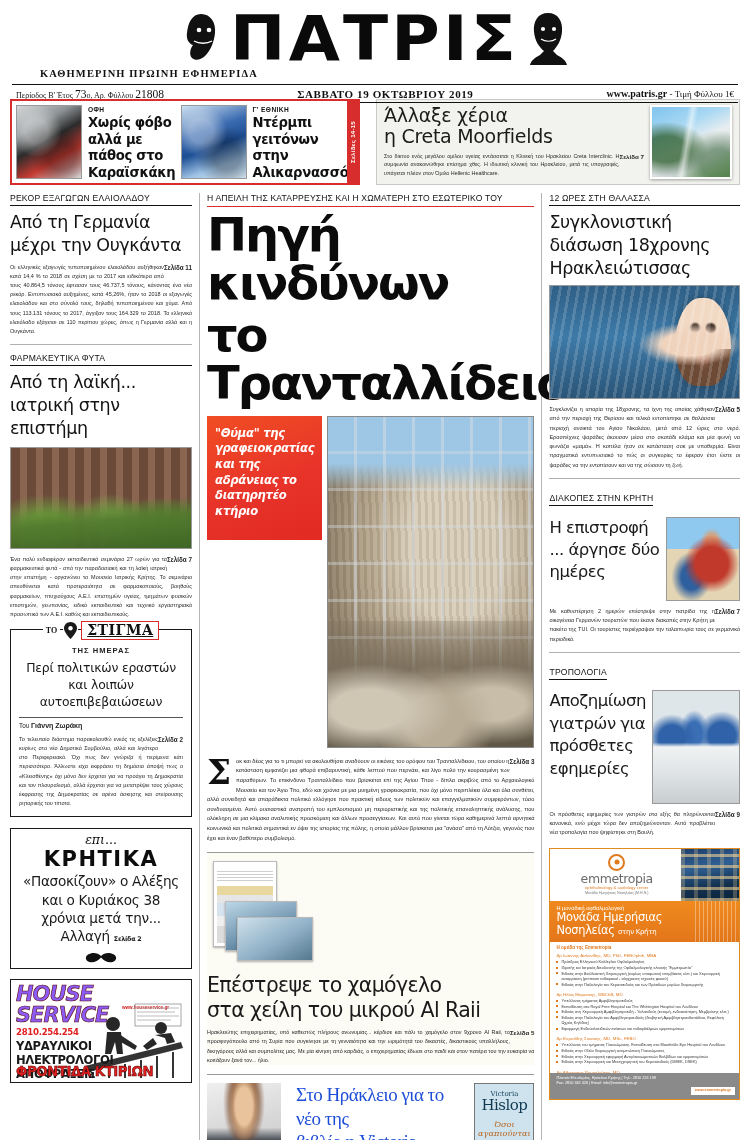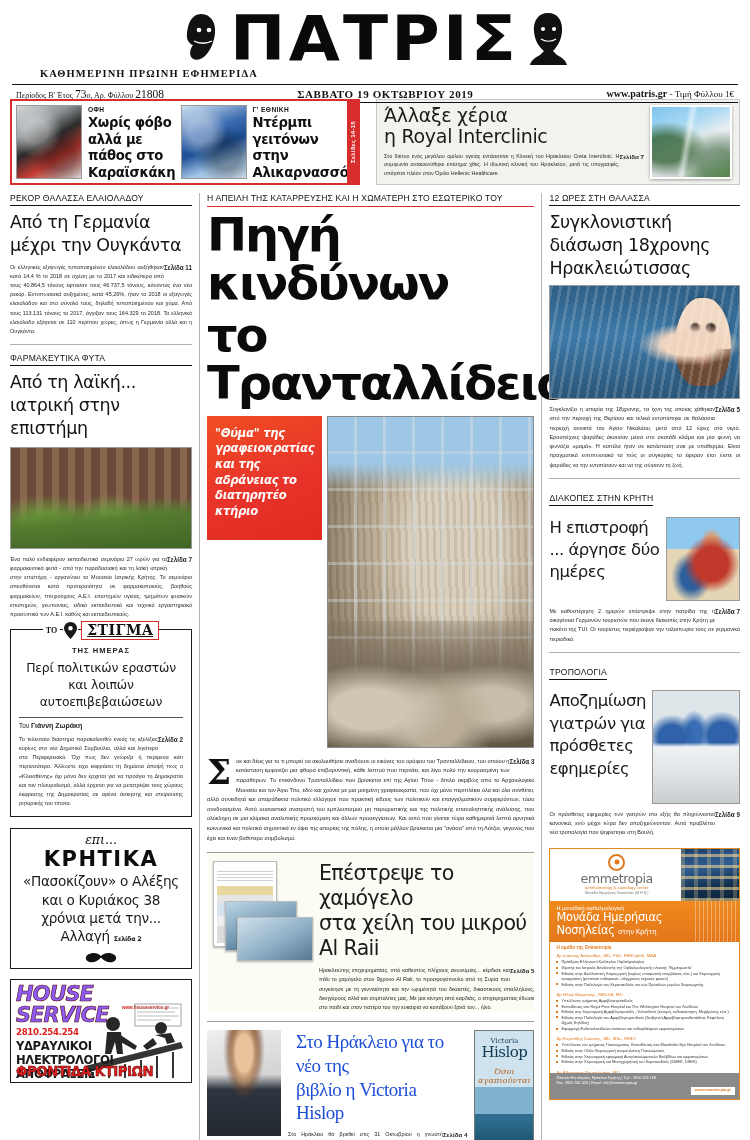--- a/index.html
+++ b/index.html
@@ -819,7 +819,7 @@
     <div class="clinic-box">
       <div class="clinic-text">
         <div class="clinic-head">Άλλαξε χέρια</div>
-        <div class="clinic-head">η Royal Interclinic</div>
+        <div class="clinic-head">η Creta Moorfields</div>
         <div class="clinic-body">
           <b>Σελίδα 7</b><span>Στο δίκτυο ενός μεγάλου ομίλου υγείας εντάσσεται η Κλινική του Ηρακλείου Creta Interclinic. Η συμφωνία ανακοινώθηκε επίσημα χθες. Η ιδιωτική κλινική του Ηρακλείου, μετά τις υπογραφές, υπάγεται πλέον στον Όμιλο Hellenic Healthcare.</span>
         </div>

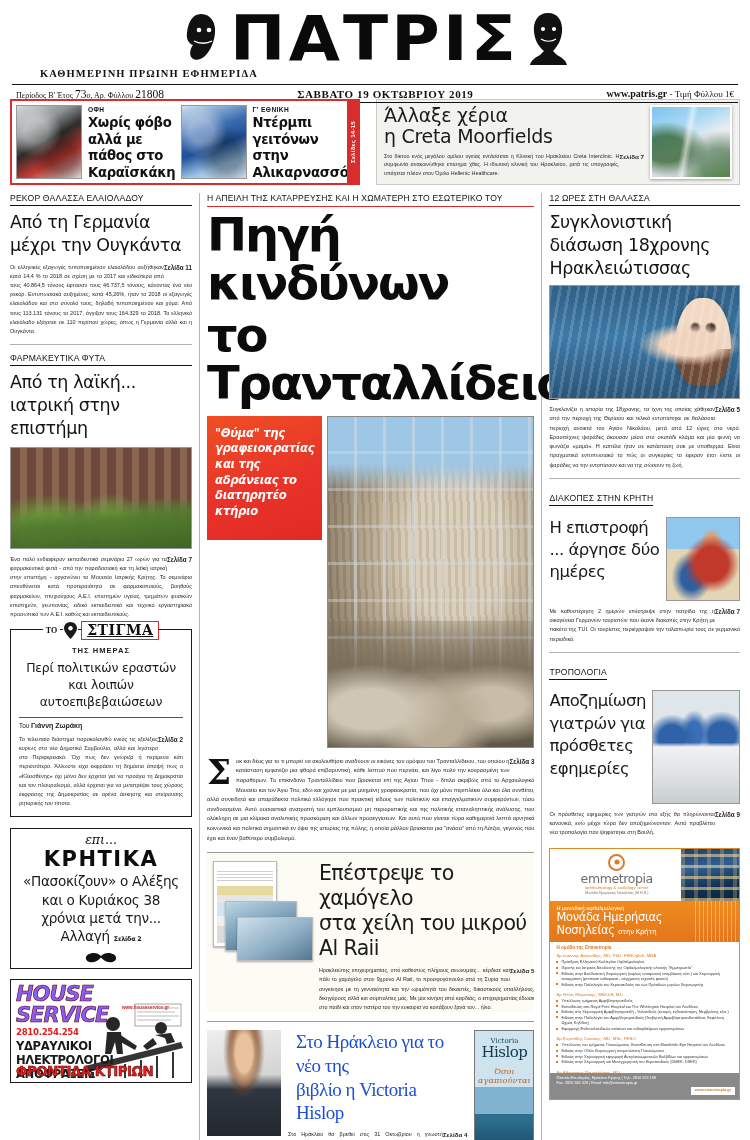--- a/index.html
+++ b/index.html
@@ -833,7 +833,7 @@
     <div class="col-left">
 
       <div>
-        <div class="kicker">ΡΕΚΟΡ ΘΑΛΑΣΣΑ ΕΛΑΙΟΛΑΔΟΥ</div>
+        <div class="kicker">ΡΕΚΟΡ ΕΞΑΓΩΓΩΝ ΕΛΑΙΟΛΑΔΟΥ</div>
         <div class="art-head">Από τη Γερμανία μέχρι την Ουγκάντα</div>
         <div class="art-body">
           <span class="ref" style="float:right">Σελίδα 11</span>

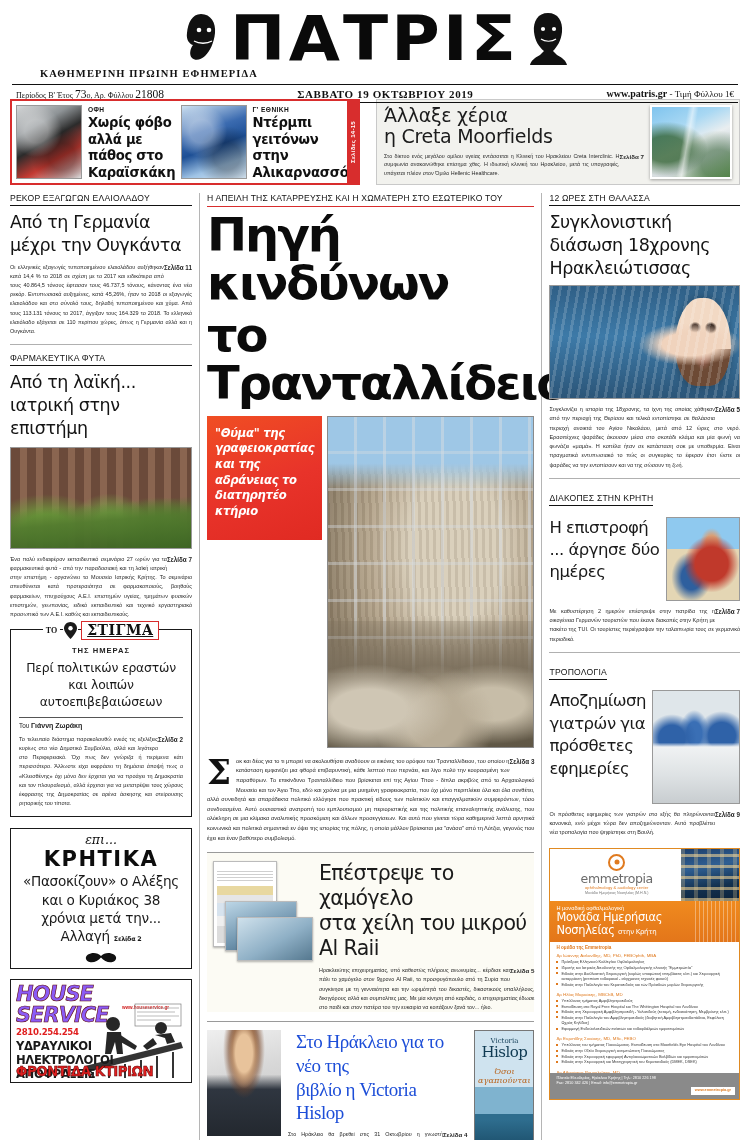--- a/index.html
+++ b/index.html
@@ -511,6 +511,7 @@
     padding-top: 8px;
     border-top: 0.9px solid #9a9a9a;
     background: #fcfbf4;
+    flex-direction: column;
   }
   .alraii-thumbs {
     flex: 0 0 104px;

